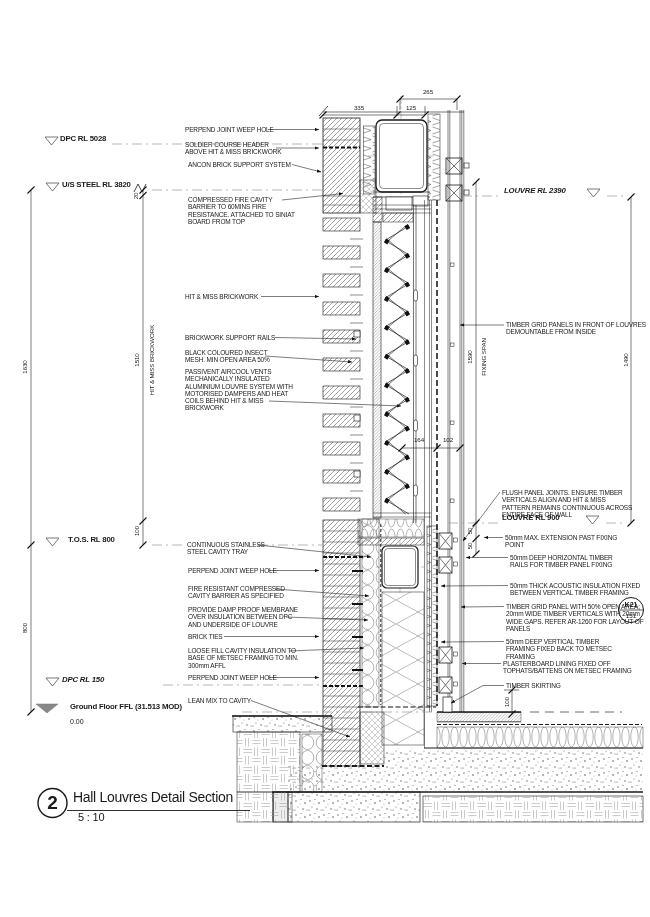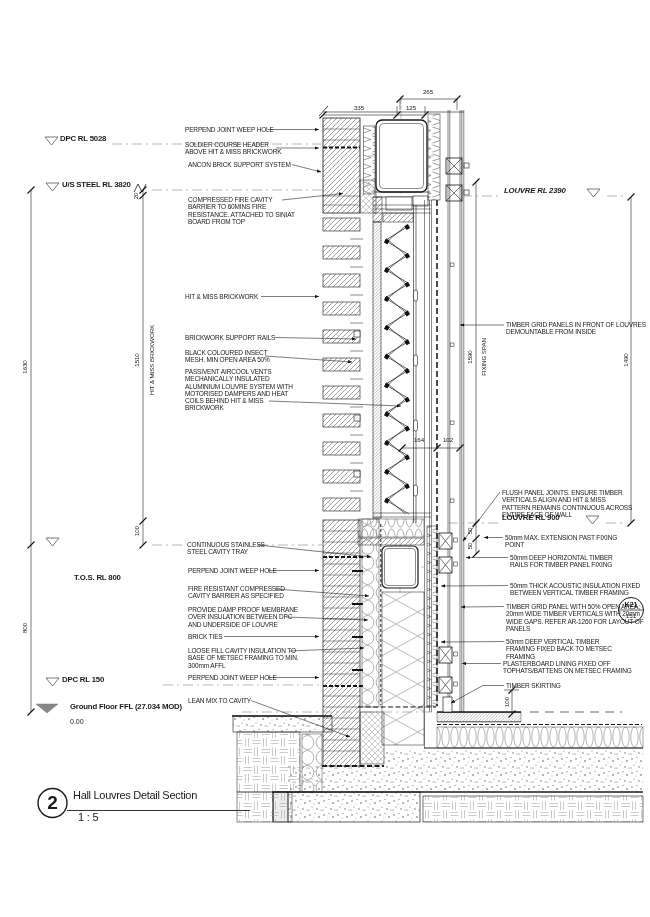--- a/index.html
+++ b/index.html
@@ -314,7 +314,7 @@
 <div class="txt lvl" style="left:60px; top:135px;">DPC RL 5028</div>
 <div class="txt lvl" style="left:62px; top:181px;">U/S STEEL RL 3820</div>
 <div class="txt lvl" style="left:504px; top:187px;font-style:italic;">LOUVRE RL 2390</div>
-<div class="txt lvl" style="left:74px; top:536px;margin-top:38px;">T.O.S. RL 800</div>
+<div class="txt lvl" style="left:68px; top:536px;">T.O.S. RL 800</div>
 <div class="txt lvl" style="left:502px; top:514px;">LOUVRE RL 900</div>
 <div class="txt lvl" style="left:62px; top:676px;">DPC RL 150</div>
 <div class="txt lvl" style="left:70px; top:703px;">Ground Floor FFL (27.034 MOD)</div>

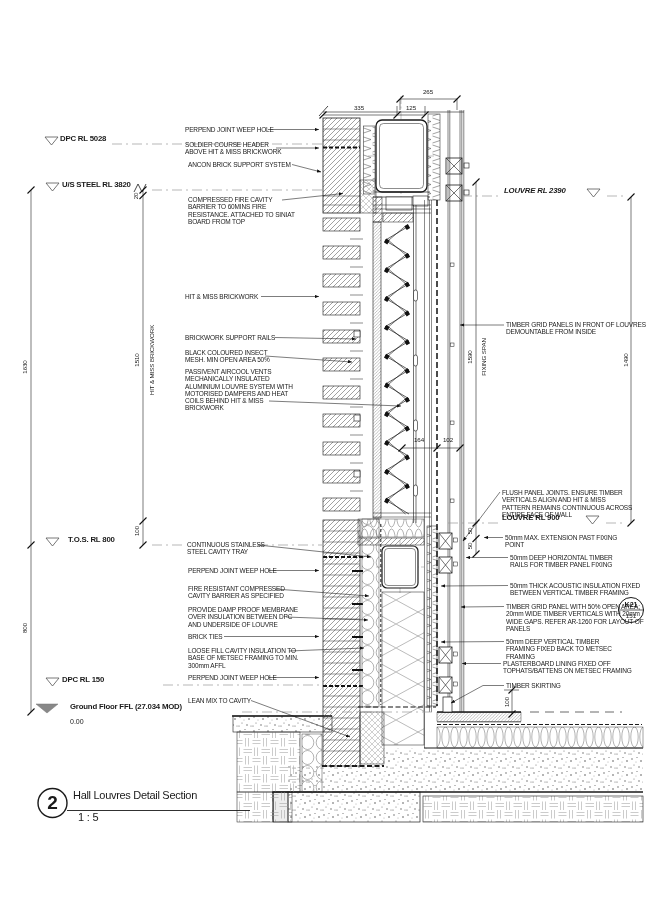--- a/index.html
+++ b/index.html
@@ -316,7 +316,7 @@
 <div class="txt lvl" style="left:504px; top:187px;font-style:italic;">LOUVRE RL 2390</div>
 <div class="txt lvl" style="left:68px; top:536px;">T.O.S. RL 800</div>
 <div class="txt lvl" style="left:502px; top:514px;">LOUVRE RL 900</div>
-<div class="txt lvl" style="left:62px; top:676px;">DPC RL 150</div>
+<div class="txt lvl" style="left:62px; top:676px;font-style:italic;">DPC RL 150</div>
 <div class="txt lvl" style="left:70px; top:703px;">Ground Floor FFL (27.034 MOD)</div>
 <div class="txt small" style="left:70px; top:718px;">0.00</div>
 

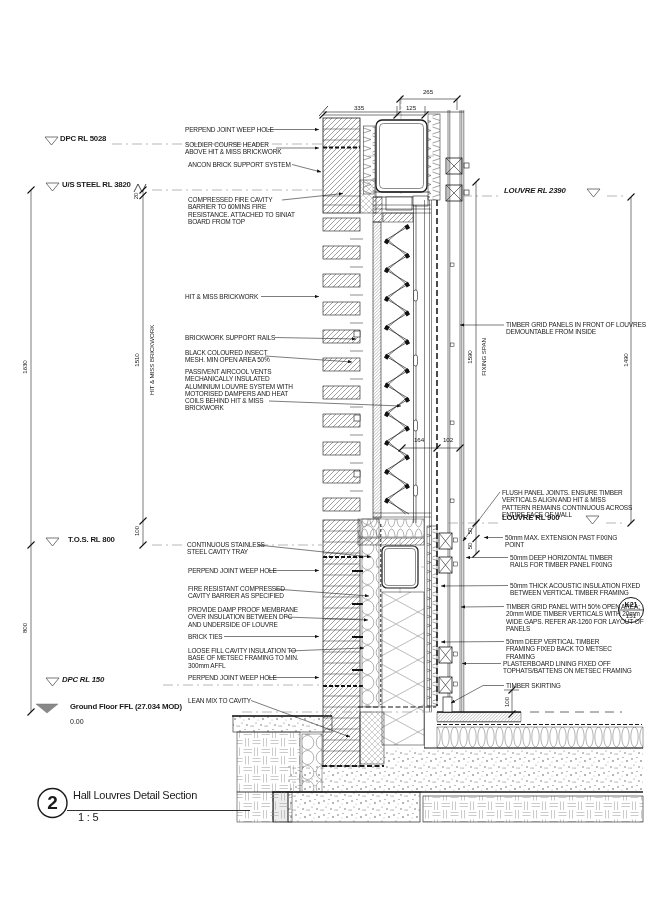--- a/index.html
+++ b/index.html
@@ -317,7 +317,7 @@
 <div class="txt lvl" style="left:68px; top:536px;">T.O.S. RL 800</div>
 <div class="txt lvl" style="left:502px; top:514px;">LOUVRE RL 900</div>
 <div class="txt lvl" style="left:62px; top:676px;font-style:italic;">DPC RL 150</div>
-<div class="txt lvl" style="left:70px; top:703px;">Ground Floor FFL (27.034 MOD)</div>
+<div class="txt lvl" style="left:70px; top:703px;">Ground Floor FFL (31.513 MOD)</div>
 <div class="txt small" style="left:70px; top:718px;">0.00</div>
 
 <div class="txt dim dimc" style="left:428px; top:89px;">265</div>

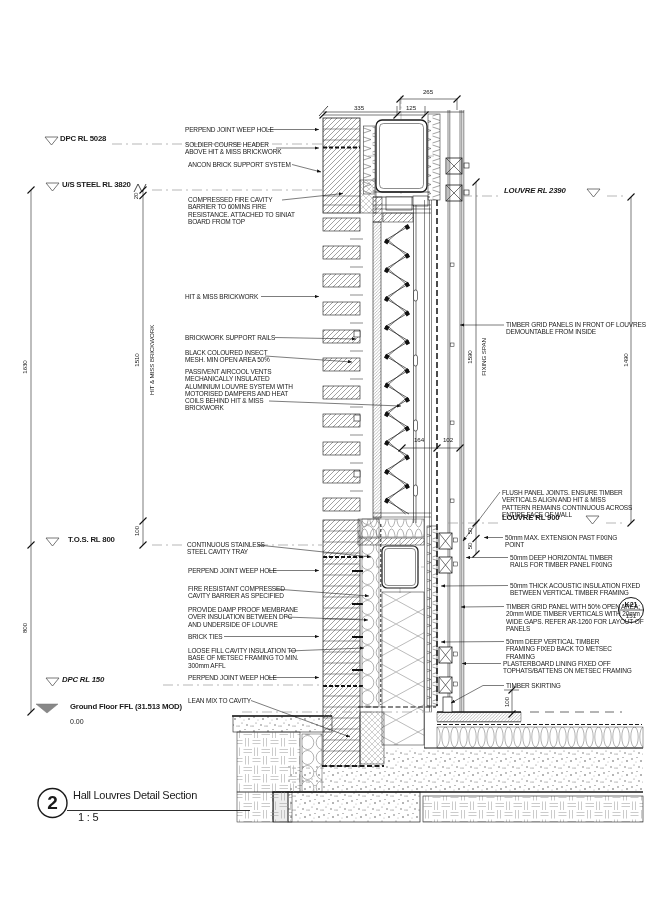--- a/index.html
+++ b/index.html
@@ -19,7 +19,7 @@
   .keynote-code { font-size:7px; font-weight:700; transform:translate(-50%,-50%); }
   .keynote-num  { font-size:6.2px; transform:translate(-50%,-50%); }
   .title-num { font-size:19px; font-weight:700; transform:translate(-50%,-52%); }
-  .title-name { font-size:11px; letter-spacing:-0.3px; white-space:nowrap; }
+  .title-name { font-size:14px; letter-spacing:-0.3px; white-space:nowrap; }
   .title-scale { font-size:11px; letter-spacing:-0.2px; white-space:nowrap; }
 </style>
 </head>

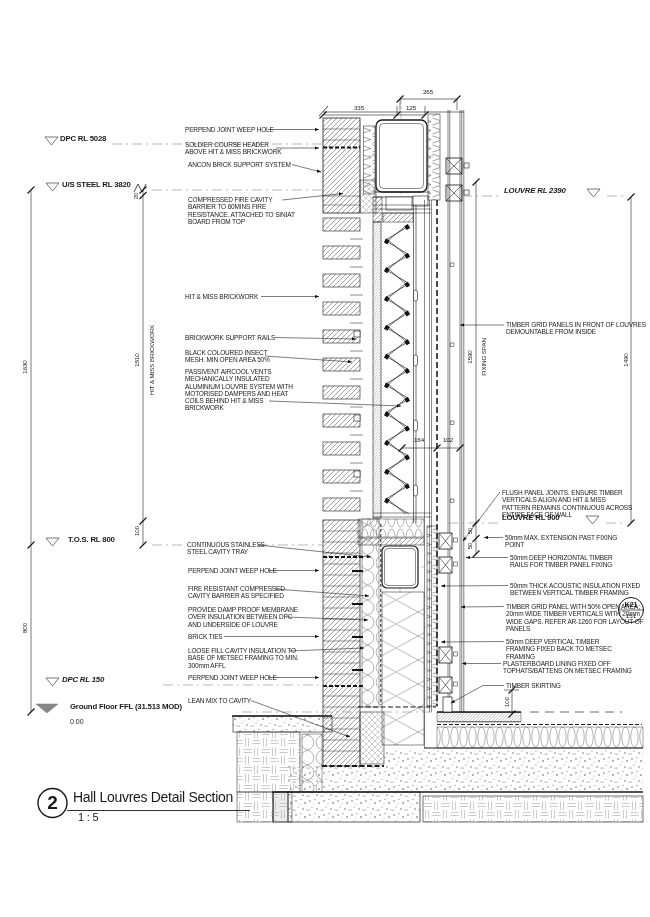--- a/index.html
+++ b/index.html
@@ -449,7 +449,7 @@
 
 <div class="txt title-num" style="left:52.5px; top:803px;">2</div>
 <div class="txt title-name" style="left:73px; top:790px;">Hall Louvres Detail Section</div>
-<div class="txt title-scale" style="left:78px; top:812px;">1 : 5</div>
+<div class="txt title-scale" style="left:78px; top:812px;">5 : 10</div>
 
 </div>
 

